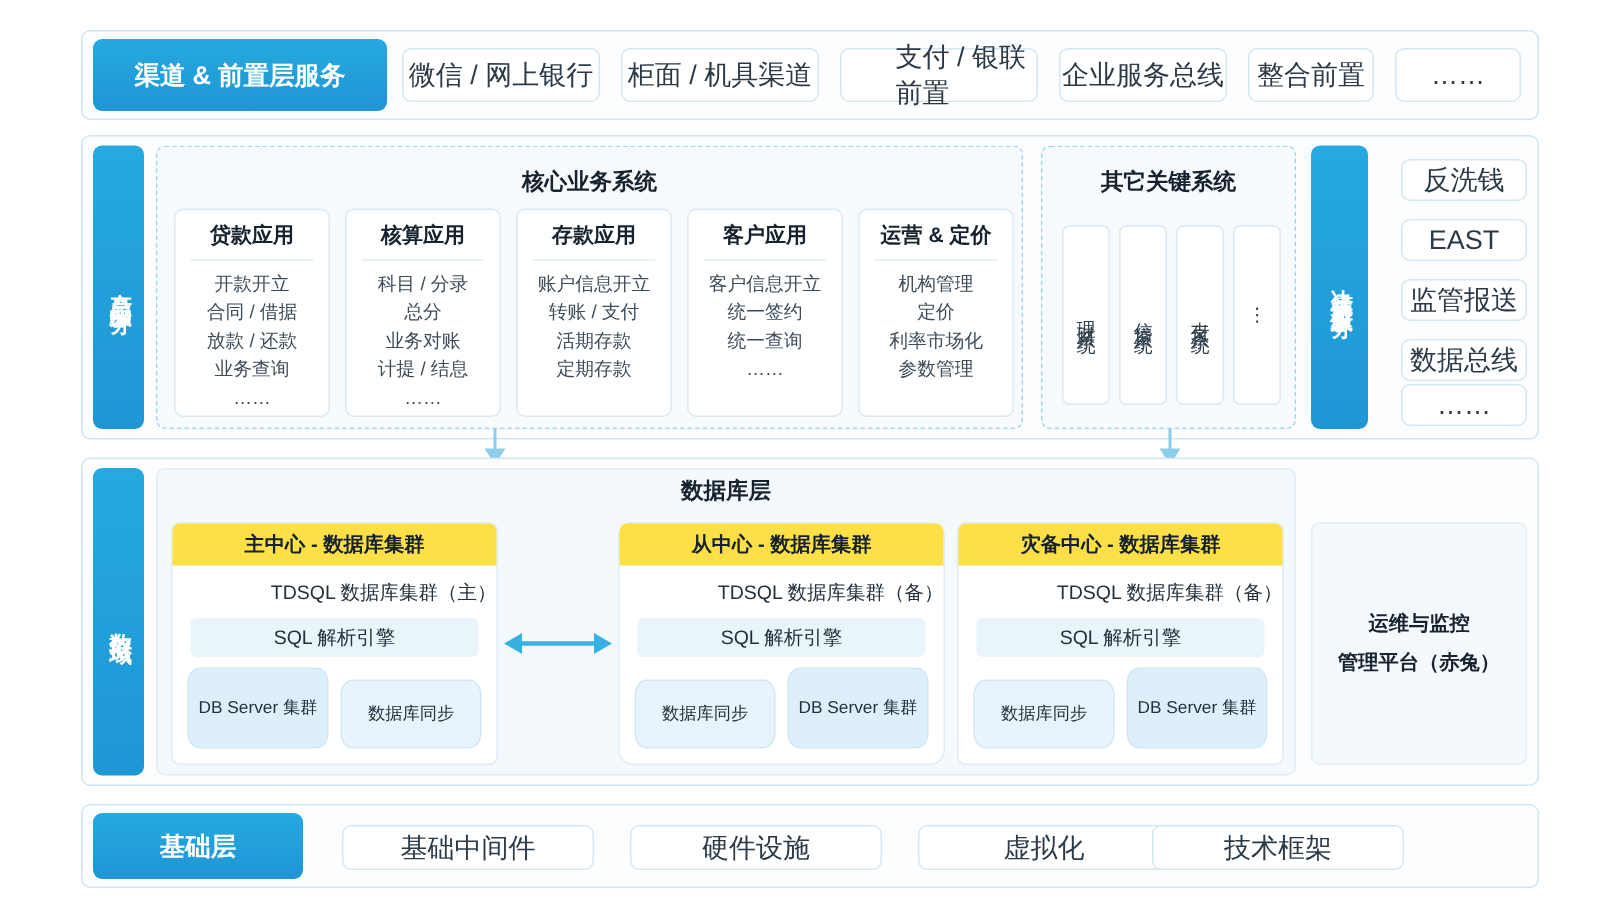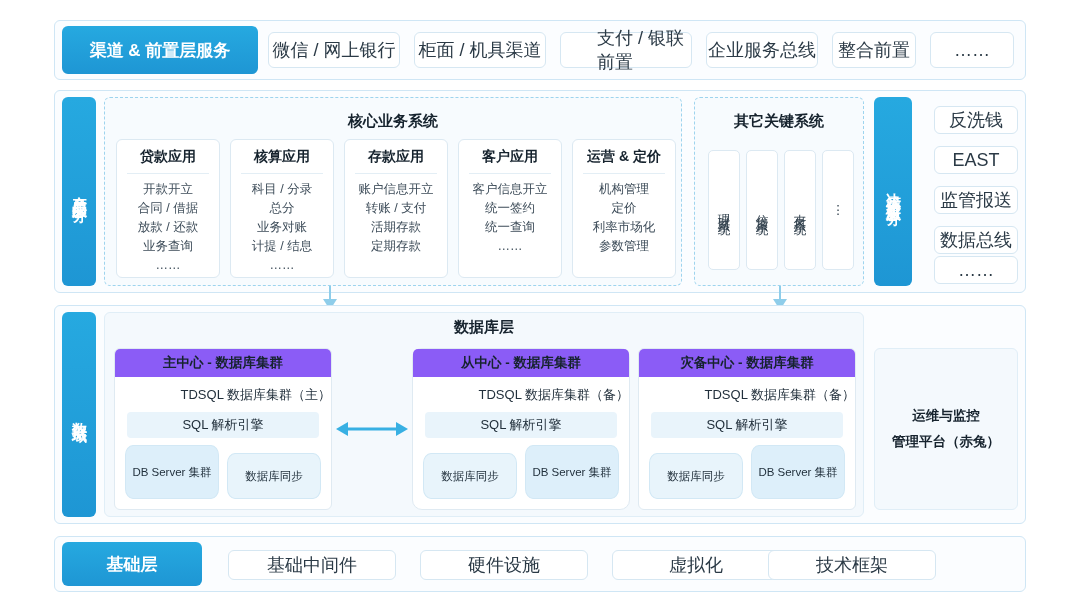--- a/index.html
+++ b/index.html
@@ -96,7 +96,7 @@
   .dc-head{
     height:28px;display:flex;align-items:center;justify-content:center;
     font-size:13.5px;font-weight:bold;color:#16232e;
-    background:#8b5cf6;border-radius:5px 5px 0 0;
+    background:#fde047;border-radius:5px 5px 0 0;
   }
   .dc-sub{font-size:13px;text-align:right;color:#22303c;margin-top:9px;}
   .dc-engine{

